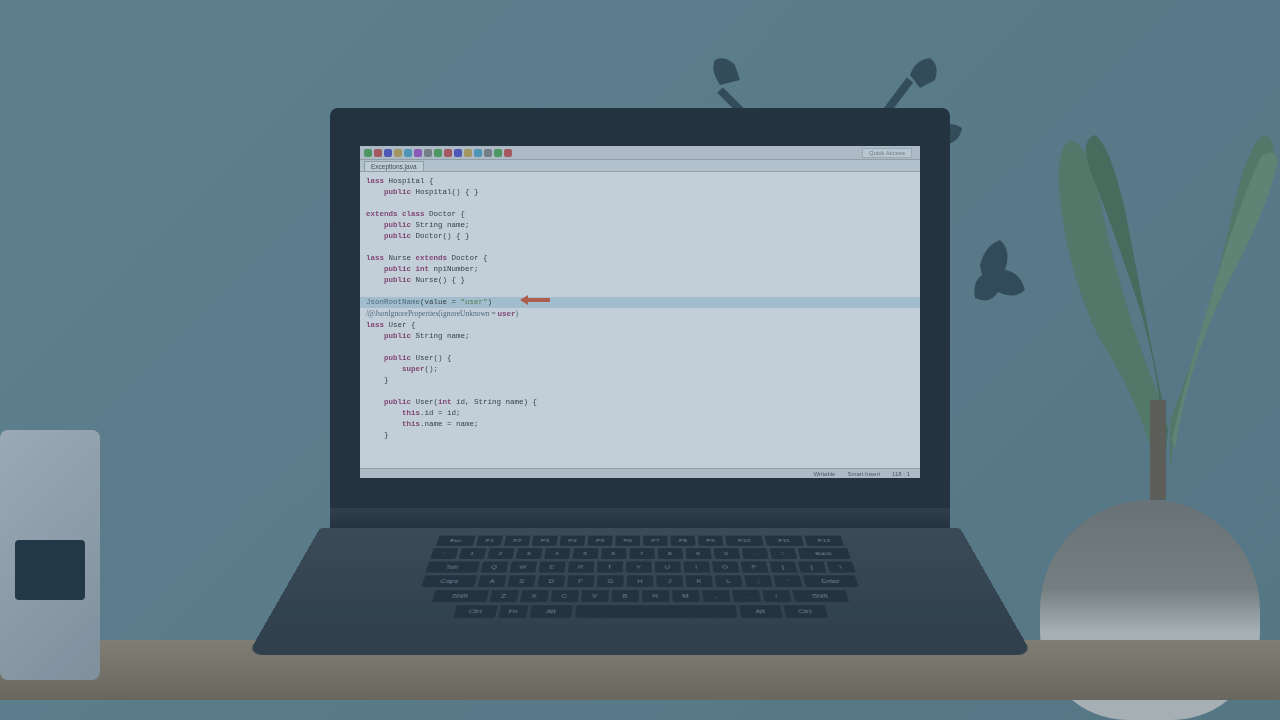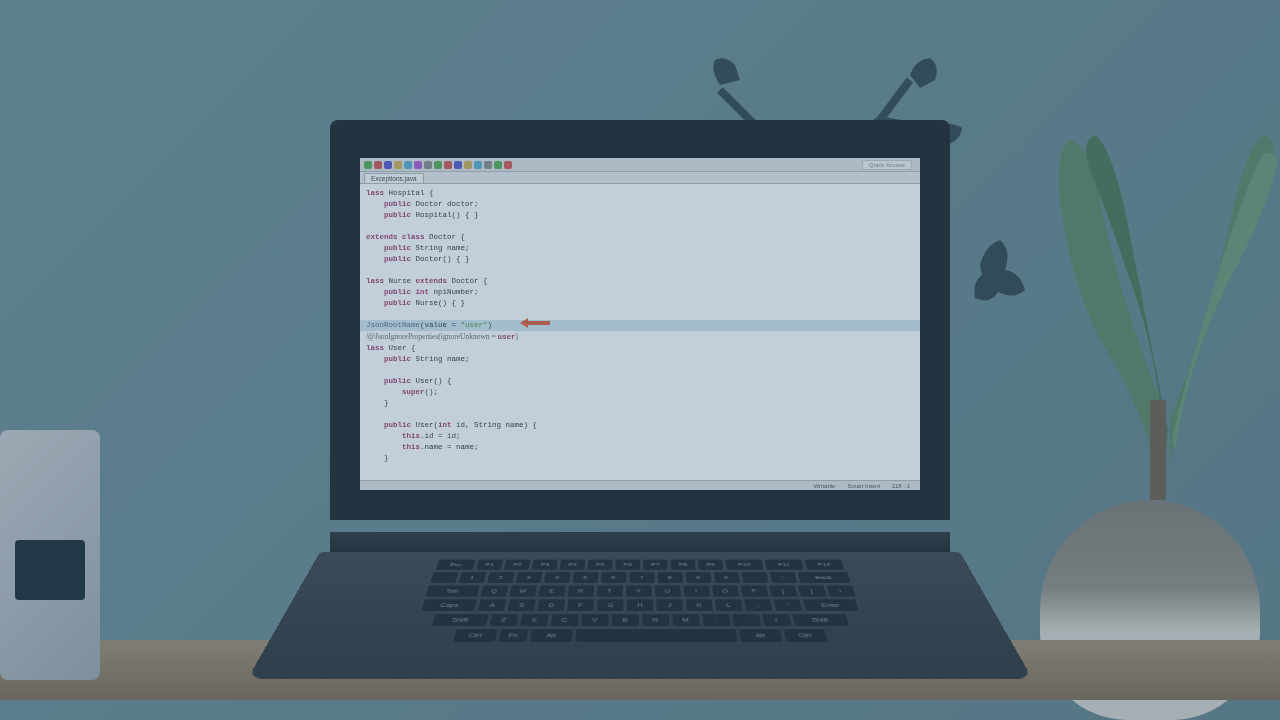--- a/index.html
+++ b/index.html
@@ -81,7 +81,7 @@
   background: #1a2228;
   border-radius: 8px 8px 0 0;
   padding: 38px 30px 30px 30px;
-  margin: 12px auto;
+  margin: 0 auto;
 }
 .laptop-screen {
   width: 560px;

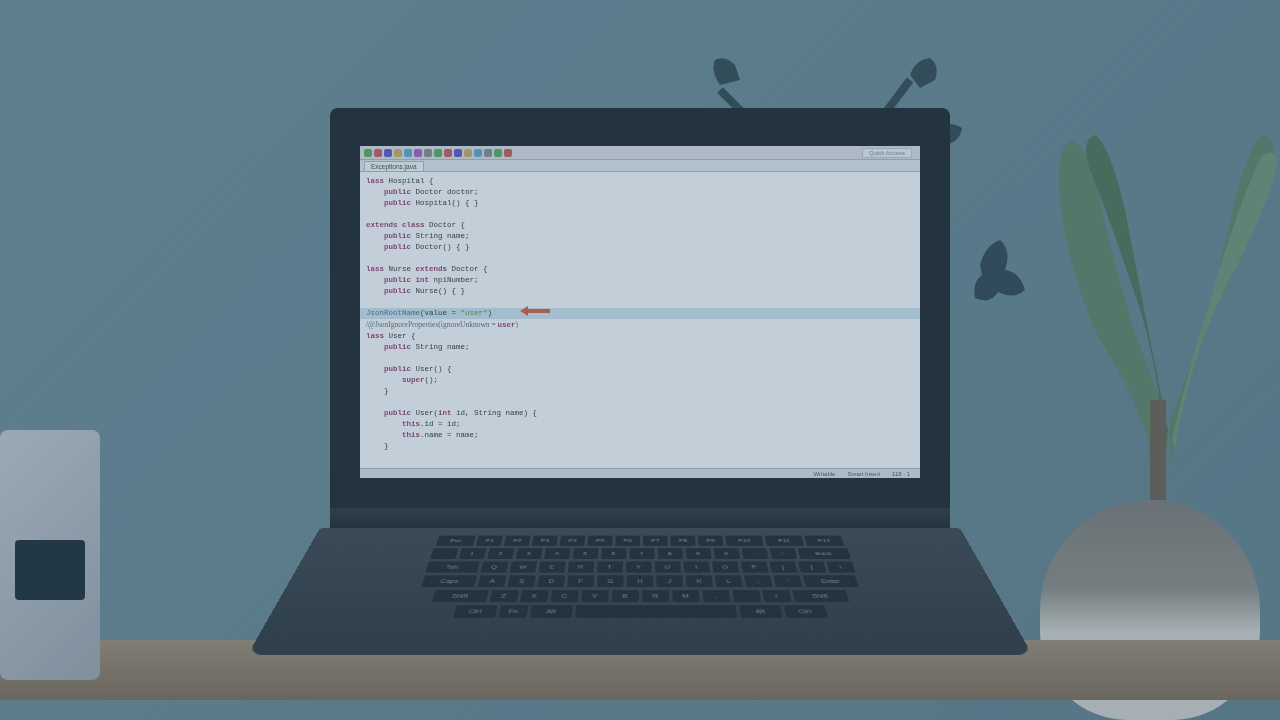--- a/index.html
+++ b/index.html
@@ -286,7 +286,6 @@
 
       <div class="code-area">
 <div class="code-line"><span class="kw">lass</span> Hospital {</div>
-<div class="code-line">    <span class="kw">public</span> Doctor doctor;</div>
 <div class="code-line">    <span class="kw">public</span> Hospital() { }</div>
 <div class="code-line"> </div>
 <div class="code-line"><span class="kw">extends class</span> Doctor {</div>

